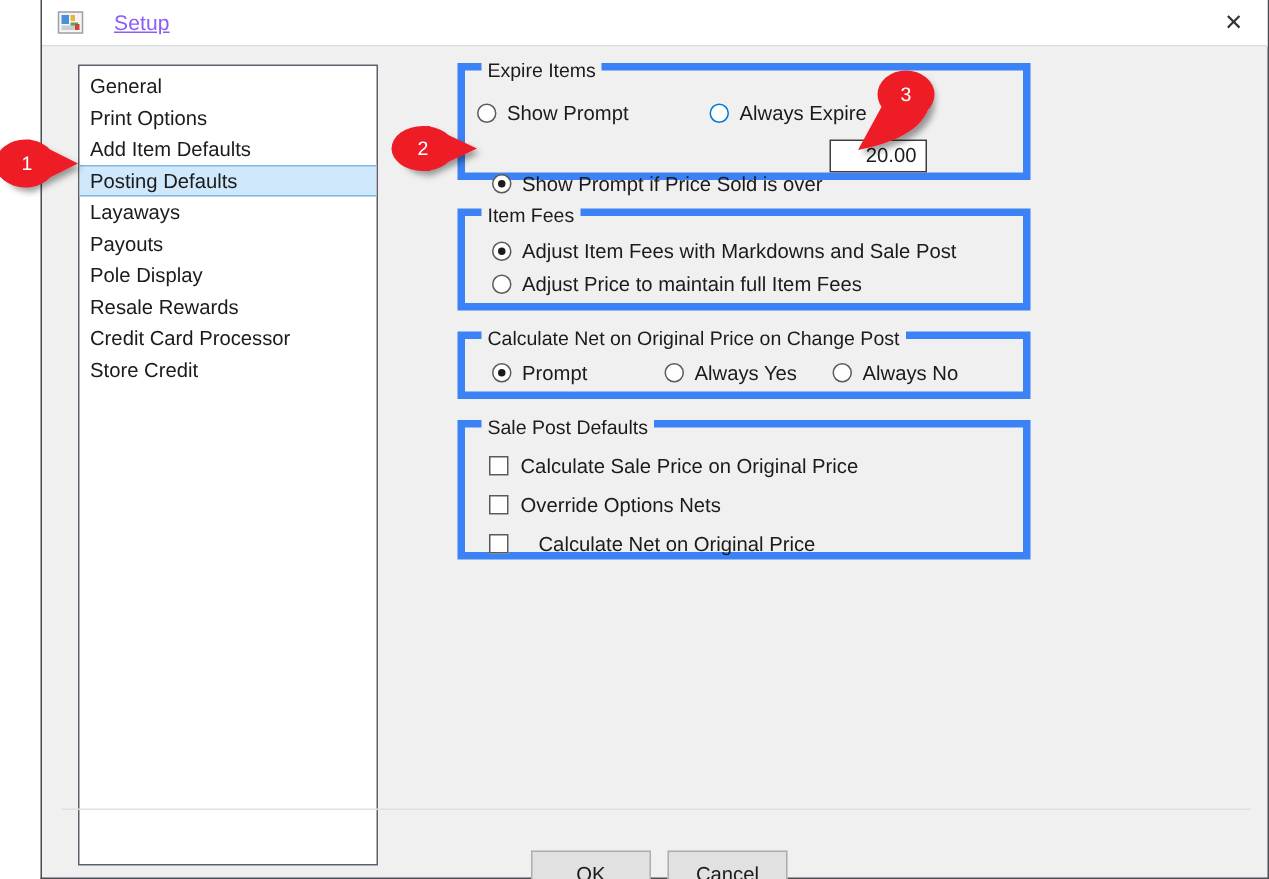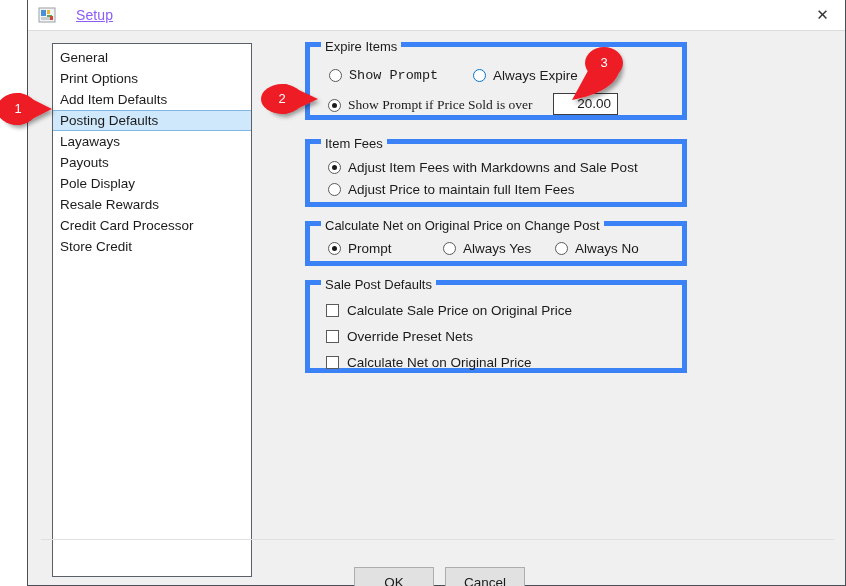--- a/index.html
+++ b/index.html
@@ -256,7 +256,7 @@
     <div class="group" style="left:277px; top:11px; width:382px; height:78px;">
       <span class="legend">Expire Items</span>
 
-      <div class="ctl-row" style="left:19px; top:21px;font-family:Liberation Mono, monospace;">
+      <div class="ctl-row" style="left:8px; top:21px;">
         <span class="radio"></span>
         <span>Show Prompt</span>
       </div>

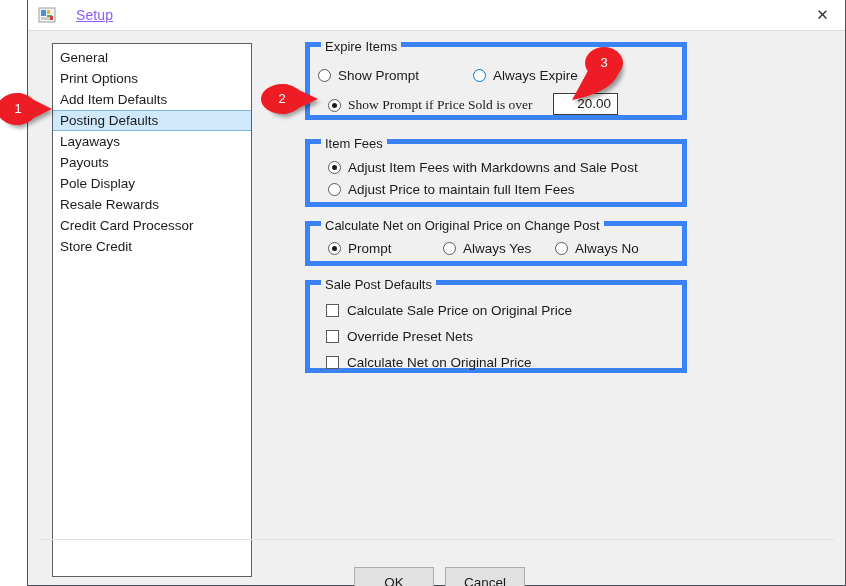--- a/index.html
+++ b/index.html
@@ -266,7 +266,7 @@
         <span>Always Expire</span>
       </div>
 
-      <div class="ctl-row" style="left:18px; top:50px;font-family:Liberation Serif, serif;">
+      <div class="ctl-row" style="left:18px; top:68px;">
         <span class="radio checked"></span>
         <span>Show Prompt if Price Sold is over</span>
       </div>

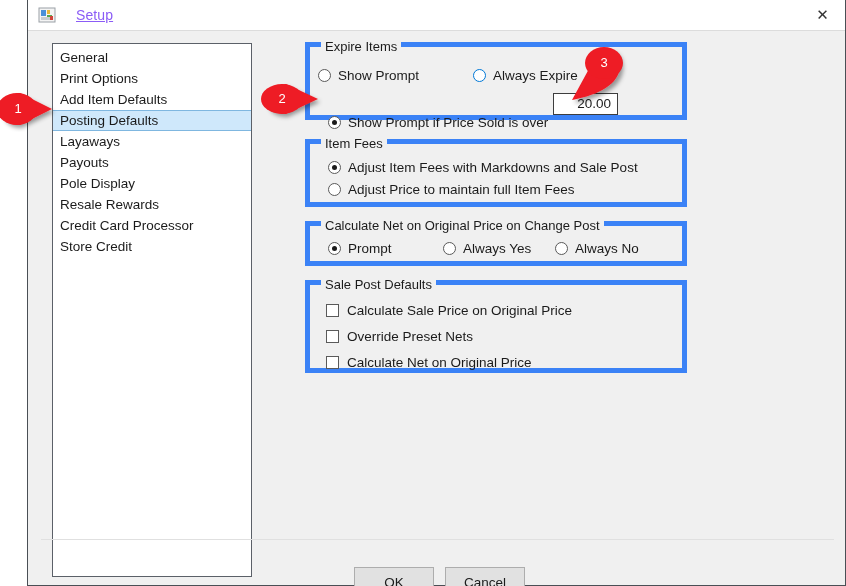--- a/index.html
+++ b/index.html
@@ -317,7 +317,7 @@
 
       <div class="ctl-row" style="left:16px; top:44px;">
         <span class="checkbox"></span>
-        <span>Override Preset Nets</span>
+        <span>Override Options Nets</span>
       </div>
 
       <div class="ctl-row" style="left:16px; top:70px;">

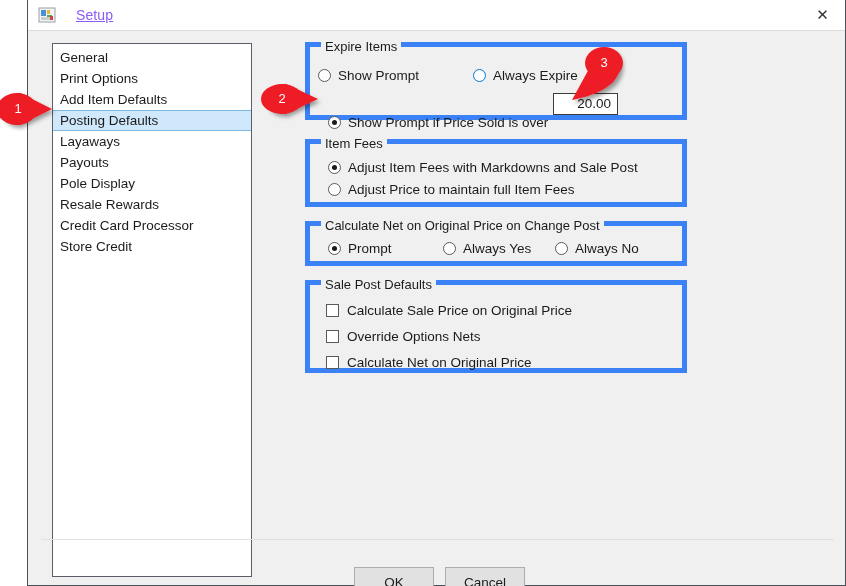--- a/index.html
+++ b/index.html
@@ -320,7 +320,7 @@
         <span>Override Options Nets</span>
       </div>
 
-      <div class="ctl-row" style="left:16px; top:70px;">
+      <div class="ctl-row" style="left:16px; top:70px;gap:12px;">
         <span class="checkbox"></span>
         <span>Calculate Net on Original Price</span>
       </div>

